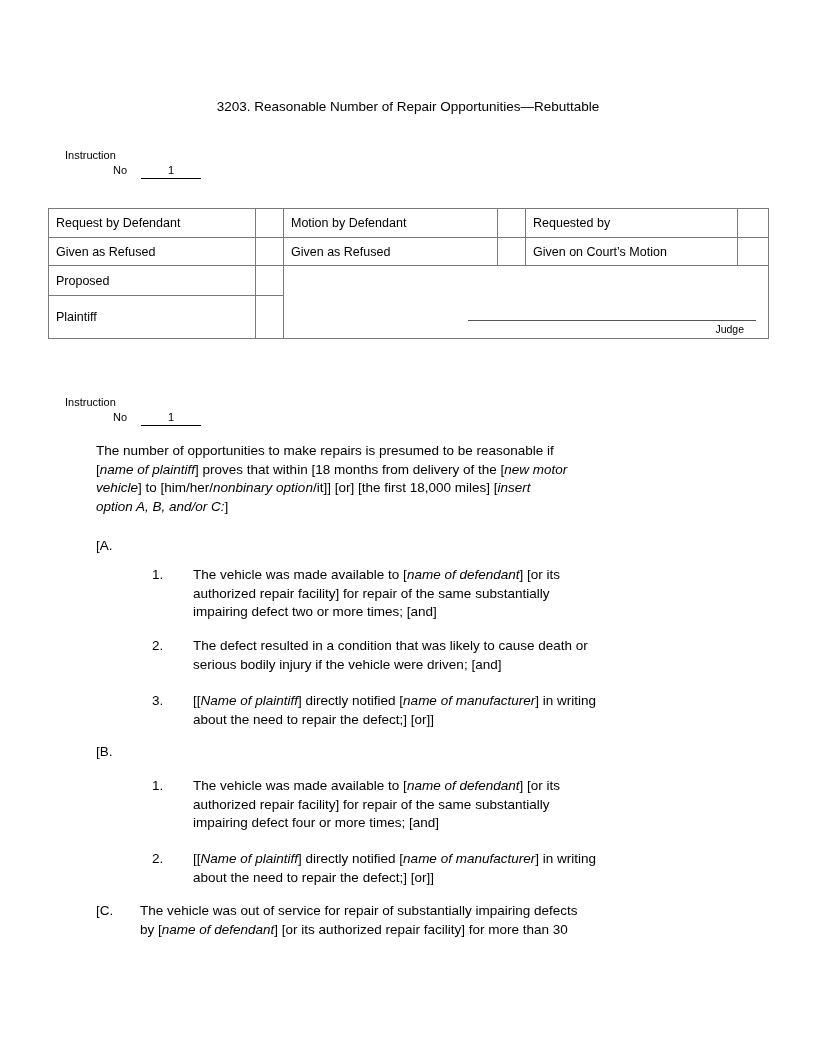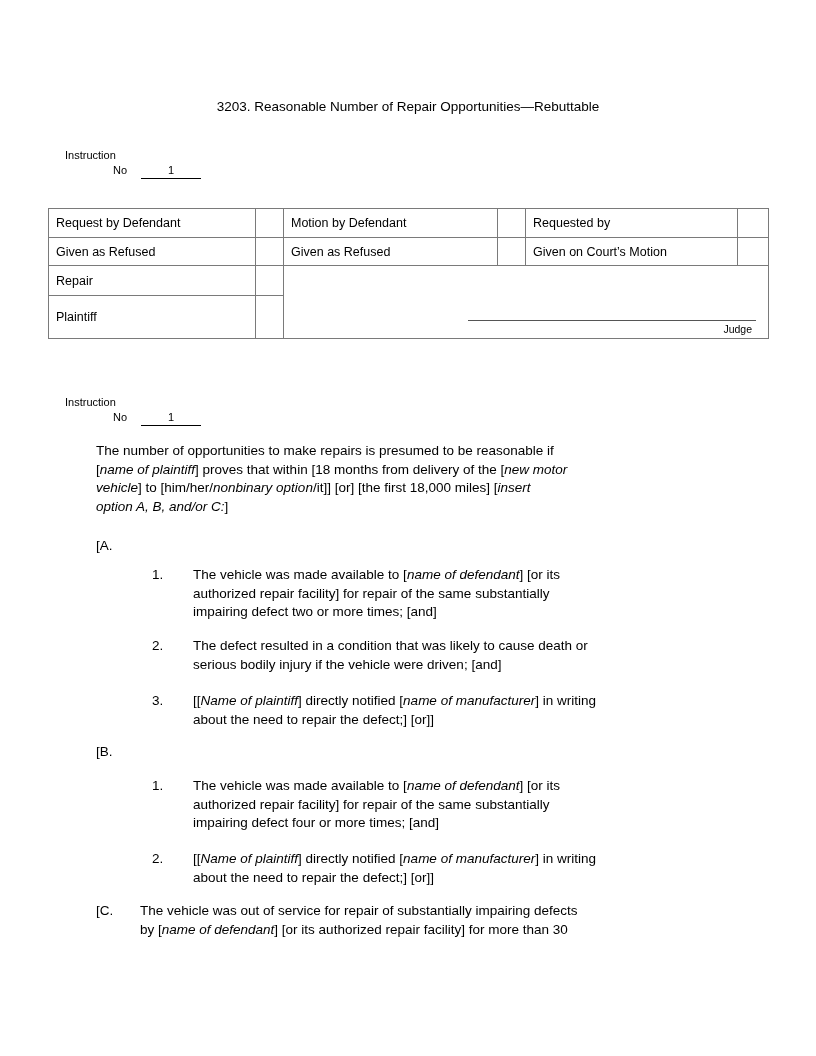--- a/index.html
+++ b/index.html
@@ -113,7 +113,7 @@
         <td class="chk"></td>
       </tr>
       <tr class="r3">
-        <td class="lbl">Repair</td>
+        <td class="lbl">Proposed</td>
         <td class="chk"></td>
         <td class="judge-cell" rowspan="2" colspan="4">
           <div class="sig-line"></div>

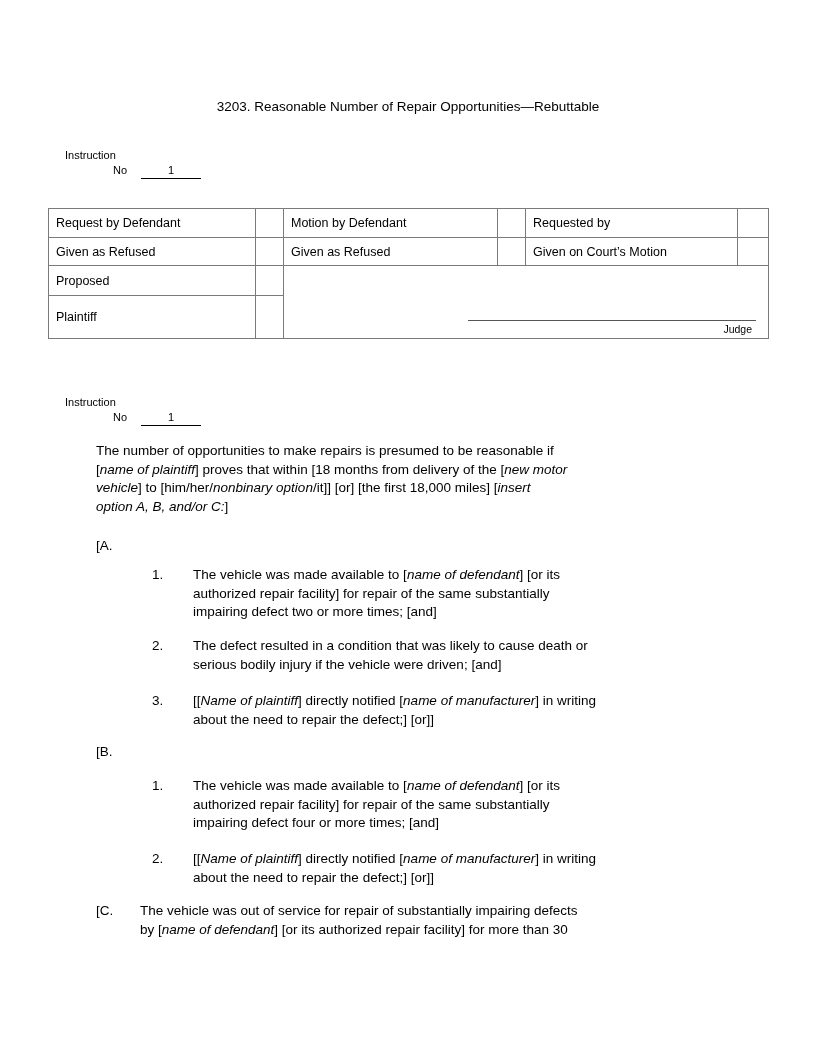--- a/index.html
+++ b/index.html
@@ -51,7 +51,7 @@
     border-bottom:1px solid #555;
   }
   .judge-label{
-    position:absolute;right:16px;bottom:3px;
+    position:absolute;right:24px;bottom:3px;
     font-size:10.5px;line-height:12px;
   }
 

